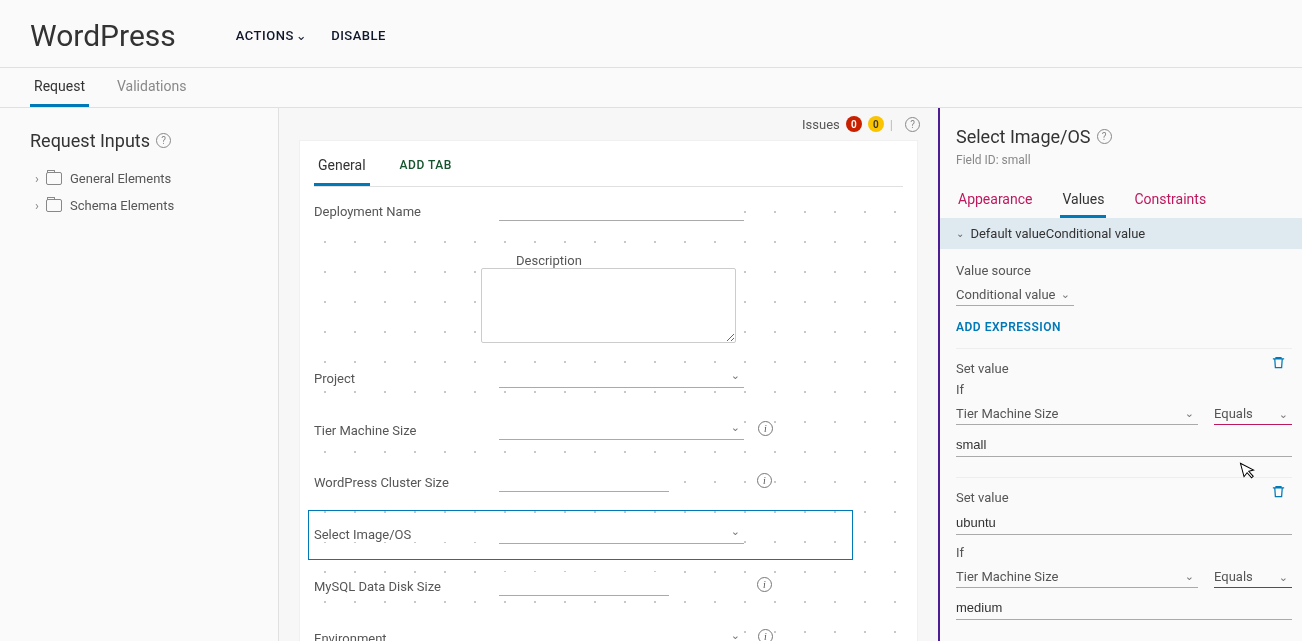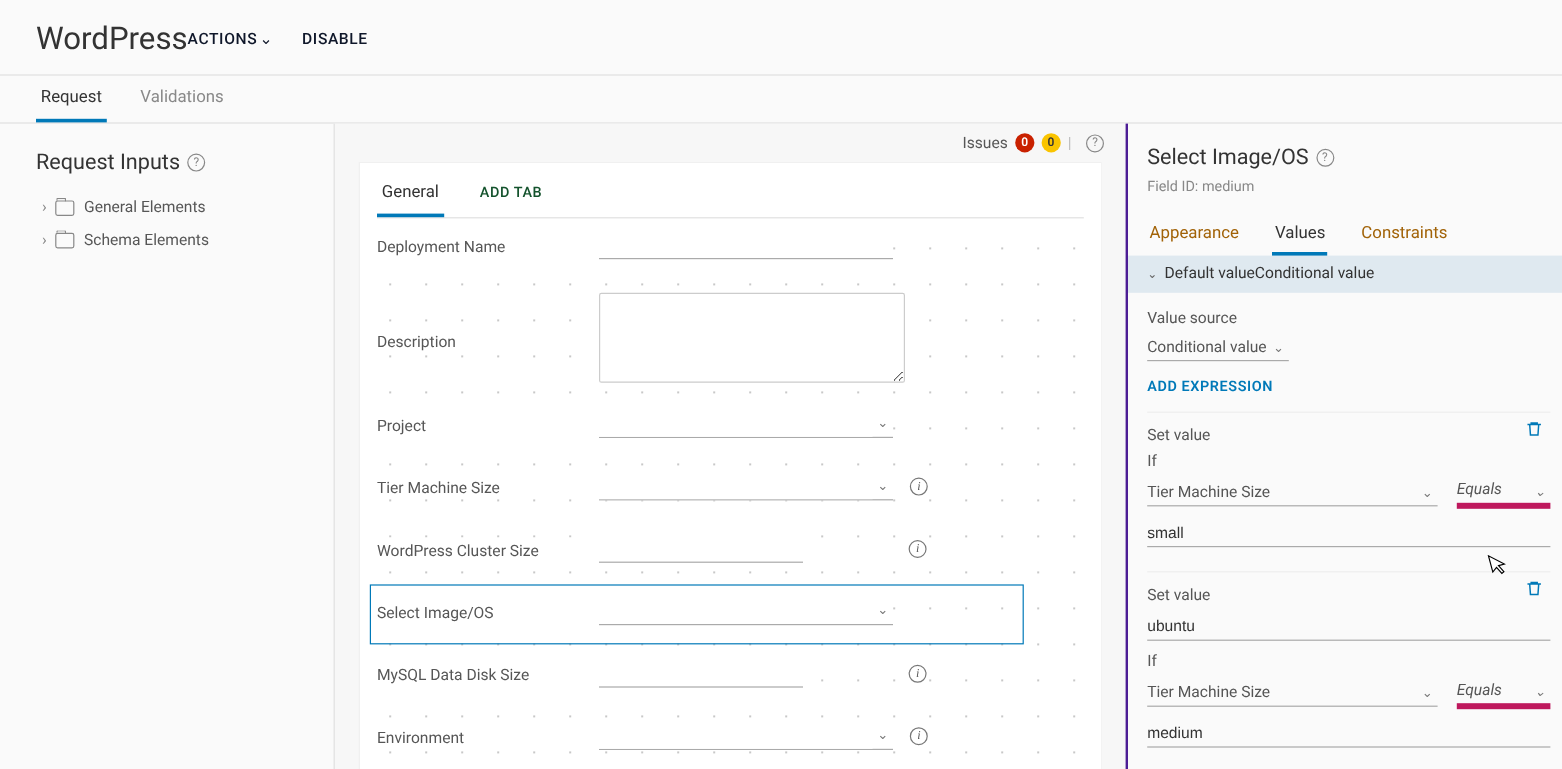--- a/index.html
+++ b/index.html
@@ -6,7 +6,7 @@
   body { font-family: -apple-system, BlinkMacSystemFont, "Segoe UI", Roboto, Arial, sans-serif; font-size: 13px; color: #565656; background: #fafafa; width: 1302px; height: 641px; overflow: hidden; }
   
   .header { display: flex; align-items: center; padding: 18px 30px 14px; border-bottom: 1px solid #e0e0e0; }
-  .page-title { font-size: 26px; font-weight: 400; color: #333; }
+  .page-title { font-size: 30px; font-weight: 400; color: #333; margin-right: 60px; }
   .header-link { color: #0f172a; font-size: 13px; font-weight: 500; letter-spacing: 0.5px; text-transform: uppercase; margin-right: 24px; cursor: pointer; display: inline-flex; align-items: center; }
   .chev-down { margin-left: 2px; }
   

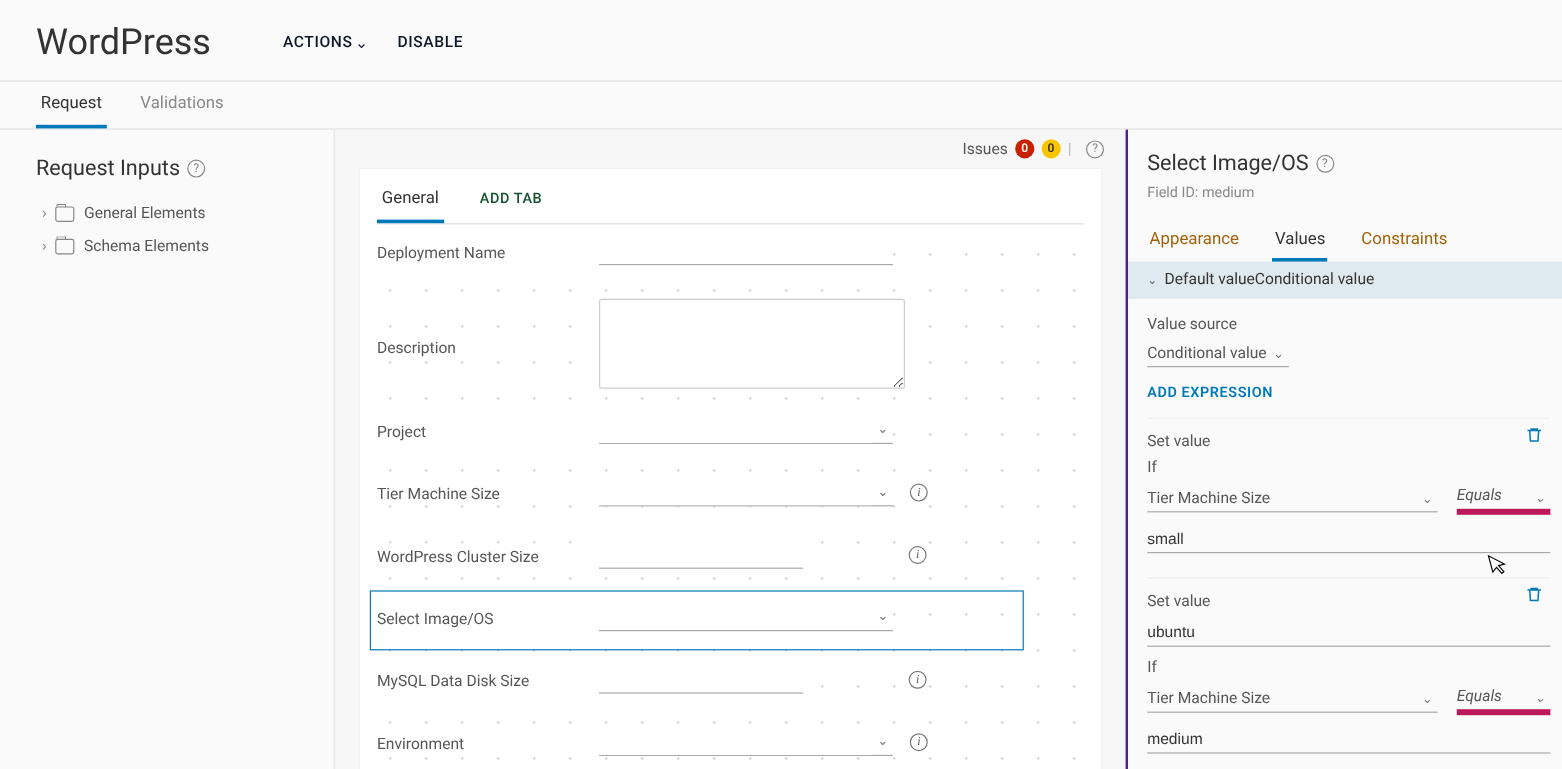--- a/index.html
+++ b/index.html
@@ -201,7 +201,7 @@
       <span>Select Image/OS</span>
       <span class="help-circle">?</span>
     </div>
-    <div class="rp-sub">Field ID: medium</div>
+    <div class="rp-sub">Field ID: small</div>
 
     <div class="rp-tabs">
       <div class="rp-tab">Appearance</div>

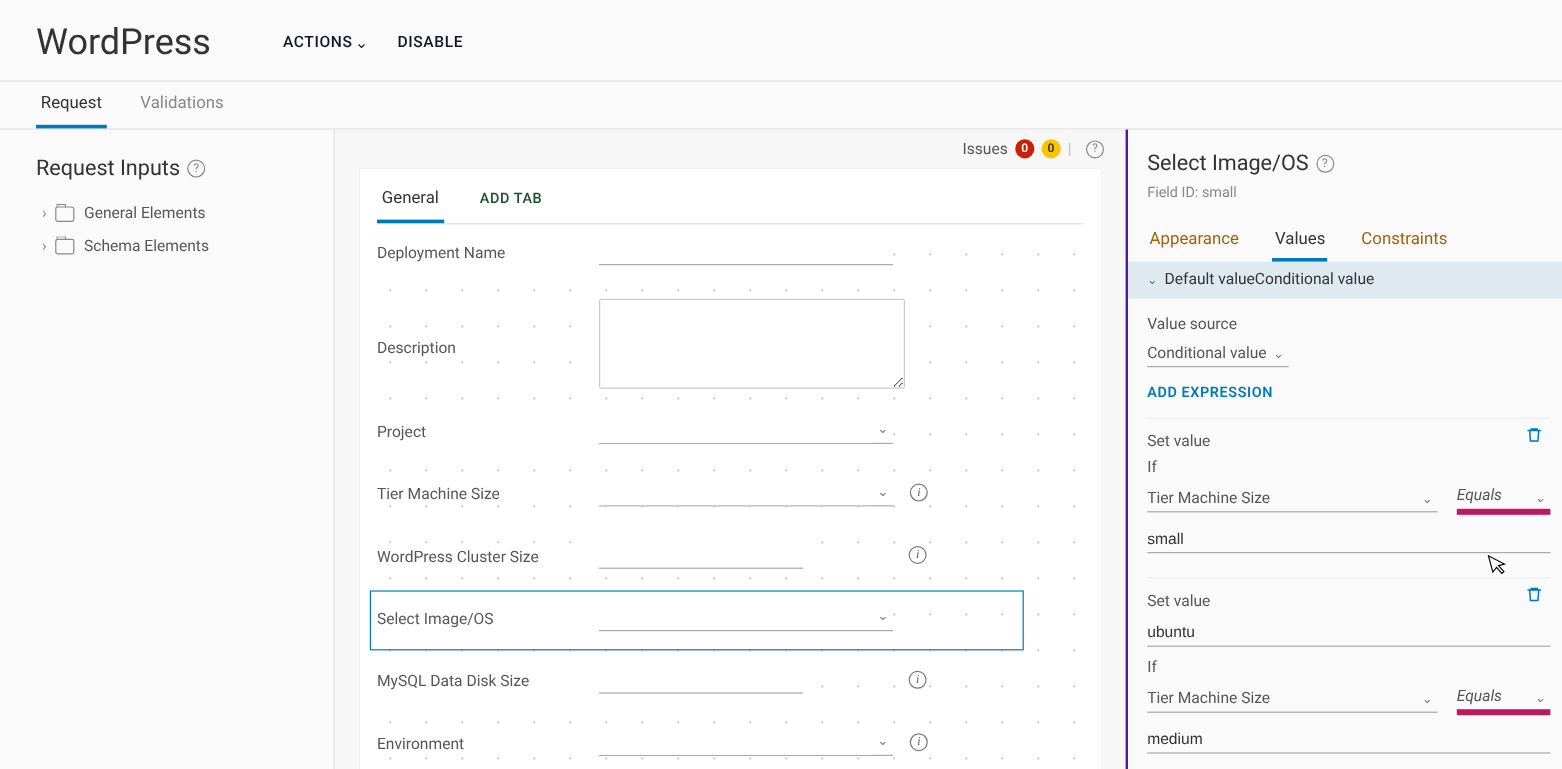--- a/index.html
+++ b/index.html
@@ -59,7 +59,7 @@
   .rp-heading { font-size: 18px; color: #333; display: flex; align-items: center; margin-bottom: 6px; }
   .rp-sub { font-size: 12px; color: #888; margin-bottom: 16px; }
   .rp-tabs { display: flex; }
-  .rp-tab { padding: 8px 2px; margin-right: 26px; font-size: 14px; color: #a16207; cursor: pointer; border-bottom: 3px solid transparent; }
+  .rp-tab { padding: 8px 2px; margin-right: 26px; font-size: 14px; color: #be185d; cursor: pointer; border-bottom: 3px solid transparent; }
   .rp-tab.active { color: #333; border-bottom-color: #0079b8; }
   .accordion-head { background: #dfe9f0; margin: 0 -10px 14px -16px; padding: 8px 16px; font-size: 13px; color: #333; display: flex; align-items: center; }
   .acc-caret { margin-right: 6px; color: #666; font-size: 10px; }

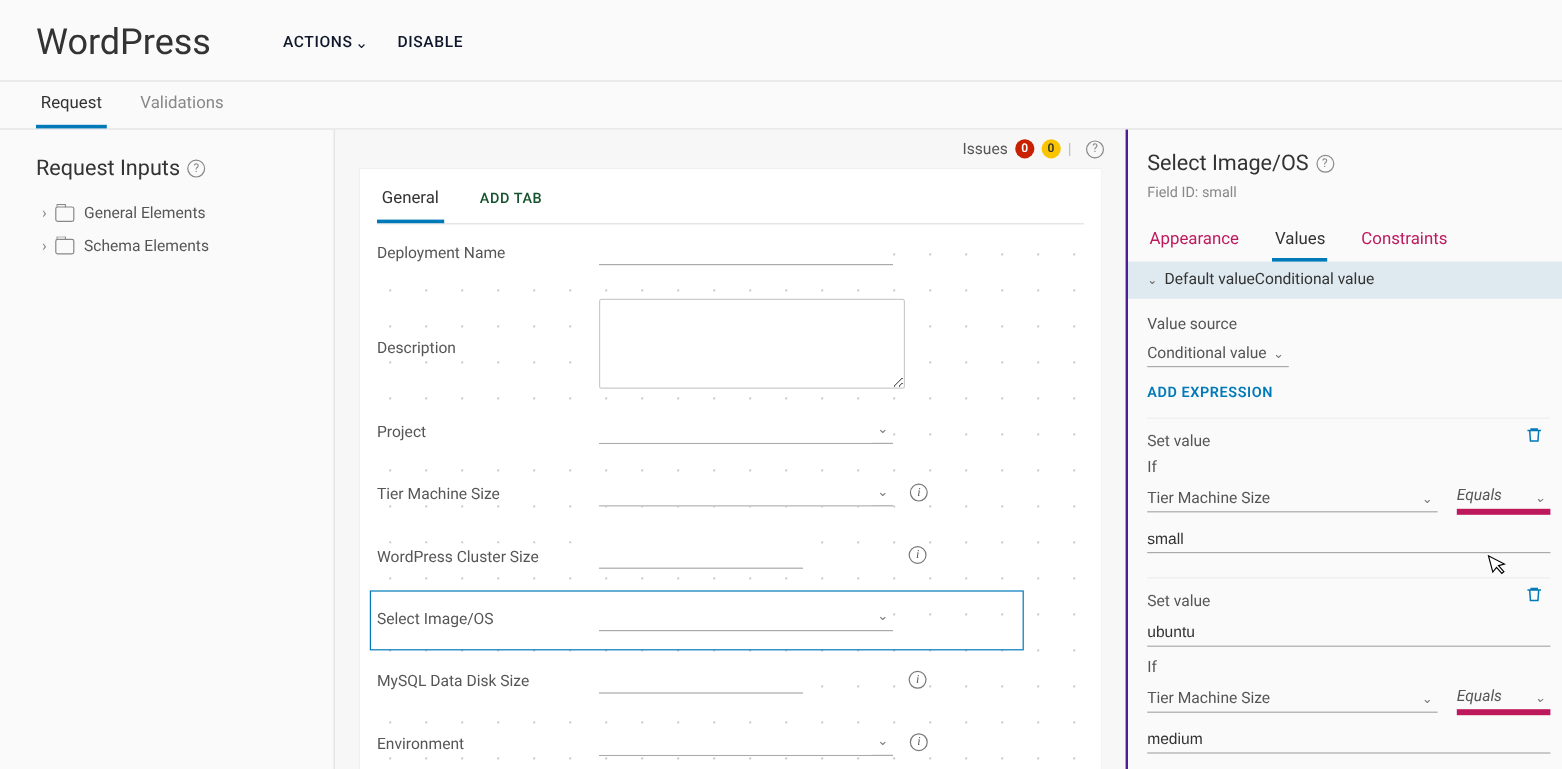--- a/index.html
+++ b/index.html
@@ -43,7 +43,7 @@
     background-position: 10px 10px;
   }
   .form-row { display: flex; align-items: center; margin-bottom: 28px; position: relative; }
-  .form-row.tall { margin-bottom: 10px; }
+  .form-row.tall { margin-bottom: 10px; flex-direction: column; }
   .form-label { width: 185px; font-size: 13px; color: #565656; padding-top: 4px; background: #fff; }
   .form-field { flex: 0 0 auto; }
   .underline-input { width: 245px; background: #fff; border: none; border-bottom: 1px solid #aaa; font-size: 13px; padding: 4px 0; }

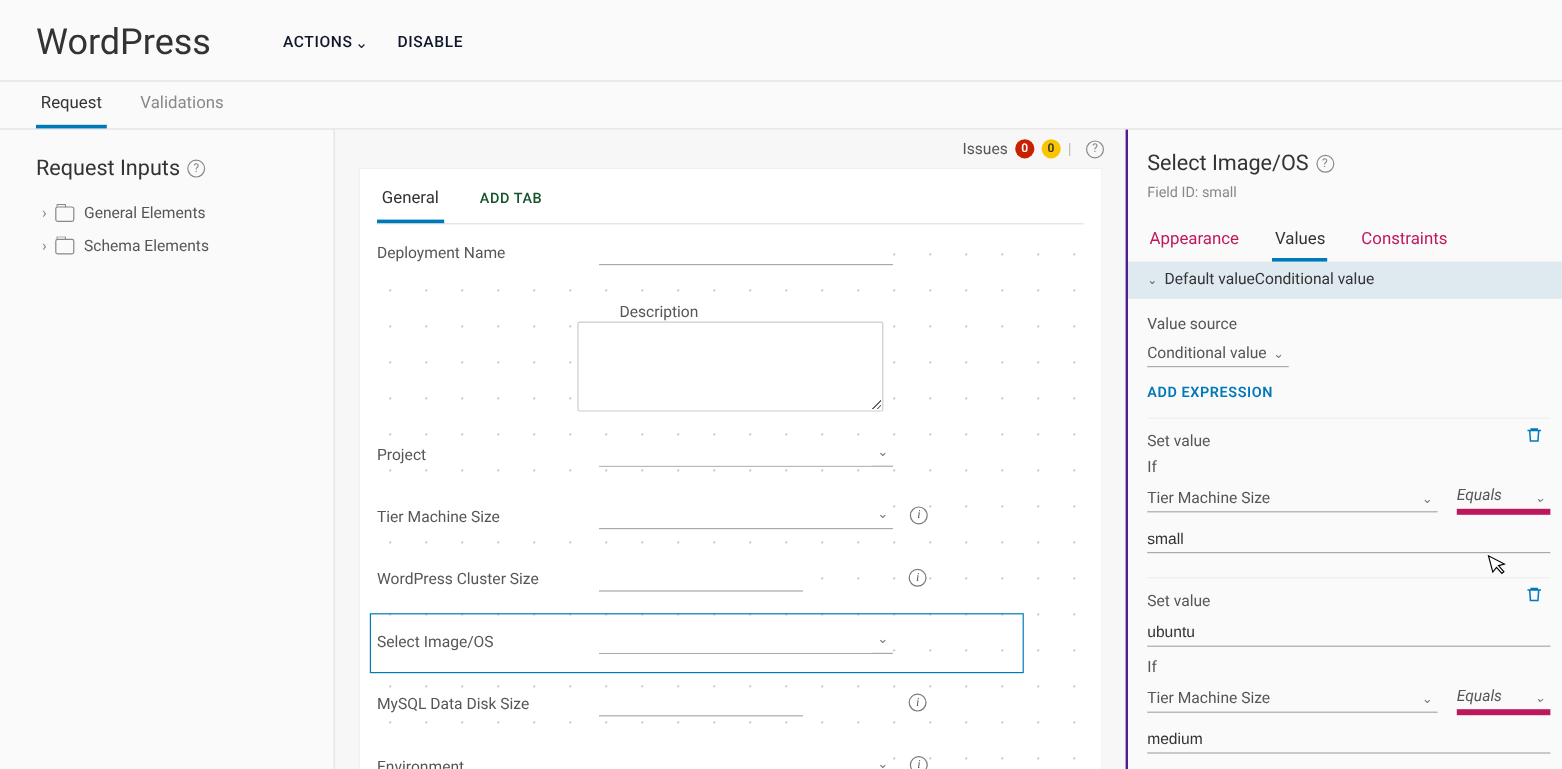--- a/index.html
+++ b/index.html
@@ -72,7 +72,7 @@
   .rp-input-full { width: 100%; border: none; border-bottom: 1px solid #aaa; font-size: 13px; padding: 4px 0; color: #333; margin-bottom: 10px; background: transparent; }
   .cond-row { display: flex; gap: 16px; align-items: center; margin-bottom: 8px; }
   .cond-select { flex: 1; display: flex; align-items: center; border-bottom: 1px solid #aaa; font-size: 13px; padding: 3px 0; color: #555; }
-  .cond-op { display: flex; align-items: flex-end; border-bottom: 5px solid #be185d; font-size: 13px; padding: 3px 0; color: #555; width: 78px; font-style: italic; }
+  .cond-op { display: flex; align-items: flex-end; border-bottom: 1px solid #be185d; font-size: 13px; padding: 3px 0; color: #555; width: 78px; }
   .cursor-img { position: absolute; right: 44px; top: 460px; font-size: 16px; pointer-events: none; transform: rotate(-15deg); }
 </style>
 </head>

